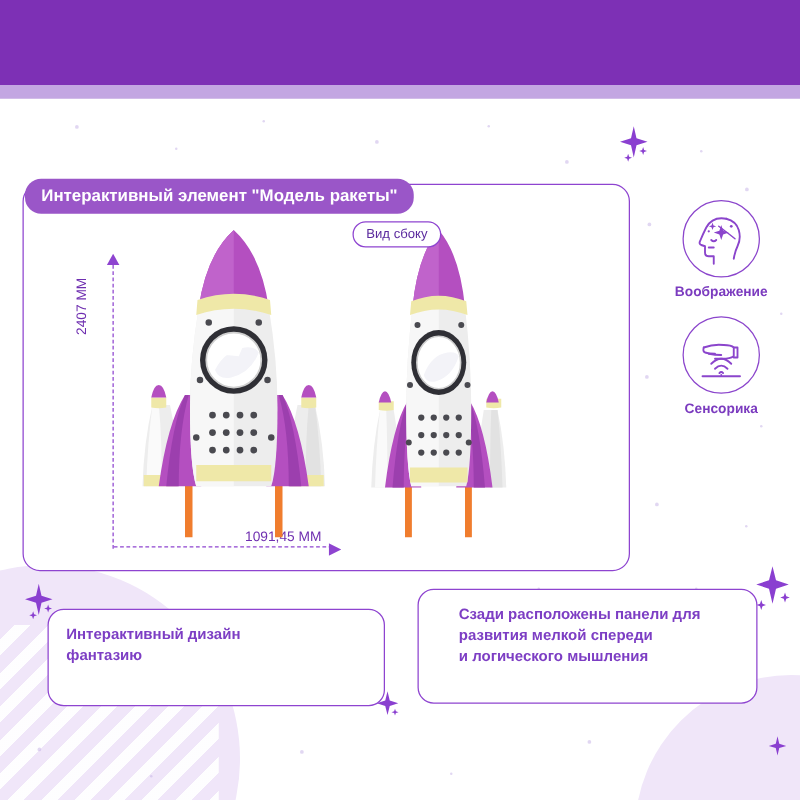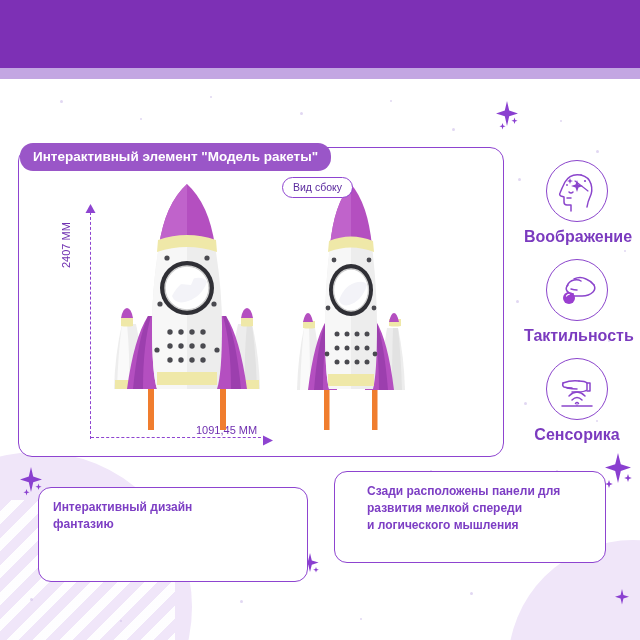--- a/index.html
+++ b/index.html
@@ -165,7 +165,7 @@
   }
   .feature-label {
     margin-top: 6px;
-    color: #7b3bbf; font-size: 16px; font-weight: bold;
+    color: #7b3bbf; font-size: 11px; font-weight: bold;
     white-space: nowrap;
   }
 

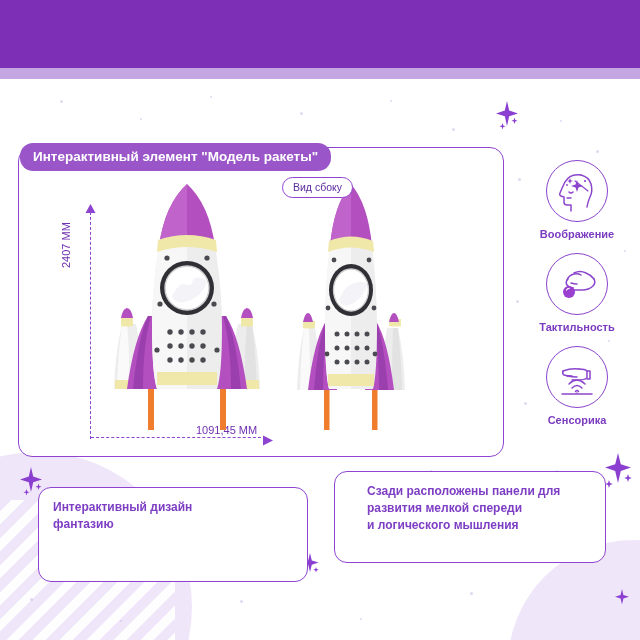--- a/index.html
+++ b/index.html
@@ -469,21 +469,6 @@
       <div class="feature-label">Воображение</div>
     </div>
 
-    <div class="feature">
-      <div class="feature-icon">
-        <svg width="44" height="44" viewBox="0 0 44 44" fill="none" stroke="#8b45cc" stroke-width="1.5" stroke-linecap="round" stroke-linejoin="round">
-          <path d="M12 18 q2 -5 7 -6 q4 -1 7 1"></path>
-          <path d="M13 17 q-3 3 -1 6 q2 3 6 3"></path>
-          <path d="M19 11 q6 -3 12 0 q5 2 8 6"></path>
-          <path d="M39 17 q2 4 -1 7 q-4 4 -11 4 l-9 0"></path>
-          <path d="M18 26 q-4 1 -5 4"></path>
-          <path d="M16 21 q3 1 6 1"></path>
-          <circle cx="14" cy="30" r="6" fill="#9a3fd0" stroke="none"></circle>
-          <path d="M11.5 28 q1 -1.6 2.6 -1.6" stroke="#ffffff" stroke-width="1.3"></path>
-        </svg>
-      </div>
-      <div class="feature-label">Тактильность</div>
-    </div>
 
     <div class="feature">
       <div class="feature-icon">

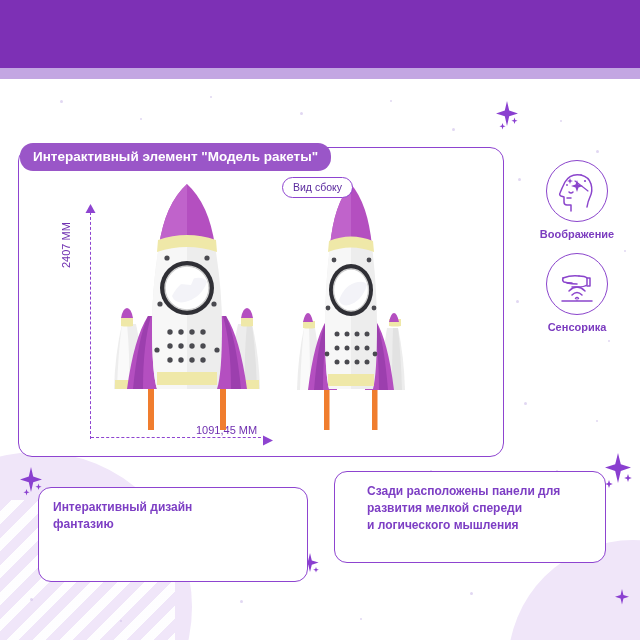--- a/index.html
+++ b/index.html
@@ -181,7 +181,7 @@
     padding: 11px 14px;
     z-index: 5;
   }
-  .note-left  { left: 38px;  top: 487px; width: 270px; height: 95px; }
+  .note-left  { left: 38px;  top: 487px; width: 270px; height: 78px; }
   .note-right { left: 334px; top: 471px; width: 272px; height: 92px; padding-left: 32px; }
   .note p { white-space: nowrap; }
 </style>

